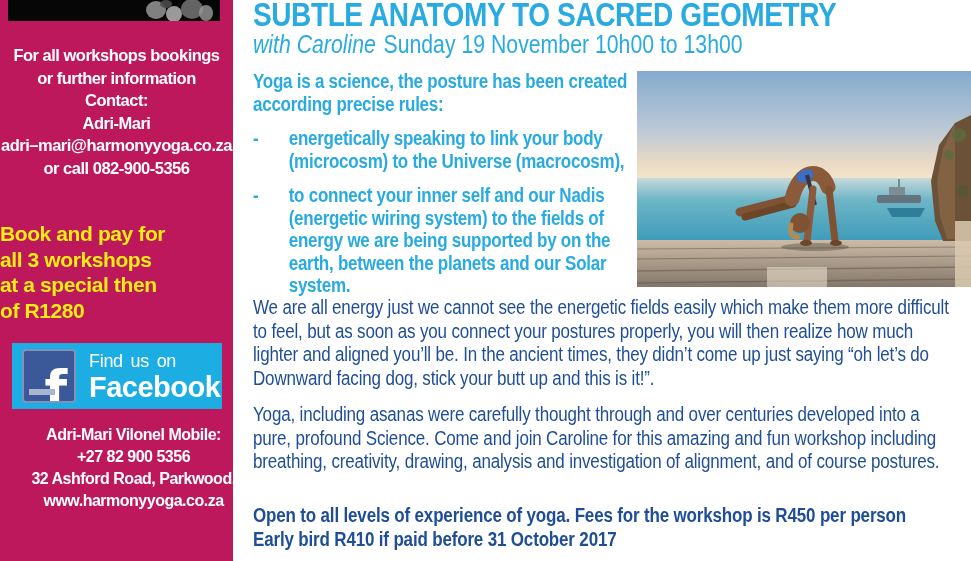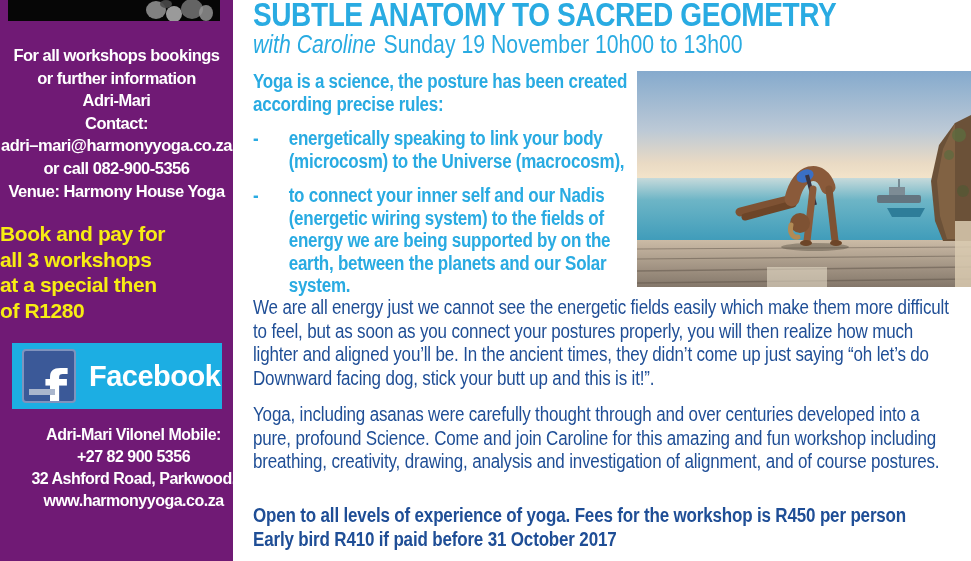--- a/index.html
+++ b/index.html
@@ -10,7 +10,7 @@
     -webkit-font-smoothing:antialiased;
   }
   
-  .sidebar{position:absolute;left:0;top:0;width:233px;height:561px;background:#701a75;}
+  .sidebar{position:absolute;left:0;top:0;width:233px;height:561px;background:#be185d;}
   .sidebar-photo{position:absolute;left:8px;top:0;width:212px;height:21px;background:#050505;overflow:hidden;}
   .contact{position:absolute;top:44px;left:0;width:233px;text-align:center;color:#ffffff;
     font-weight:bold;font-size:16.5px;line-height:22.6px;letter-spacing:-0.5px;}

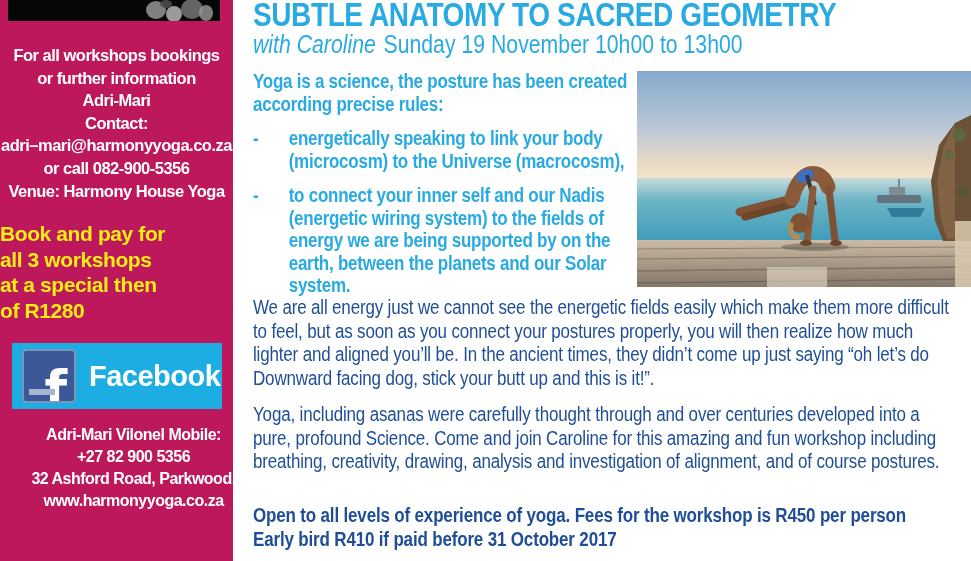--- a/index.html
+++ b/index.html
@@ -69,8 +69,8 @@
   <div class="contact">
     <div>For all workshops bookings</div>
     <div>or further information</div>
+    <div>Contact:</div>
     <div>Adri-Mari</div>
-    <div>Contact:</div>
     <div>adri–mari@harmonyyoga.co.za</div>
     <div>or call 082-900-5356</div>
     <div>Venue: Harmony House Yoga</div>

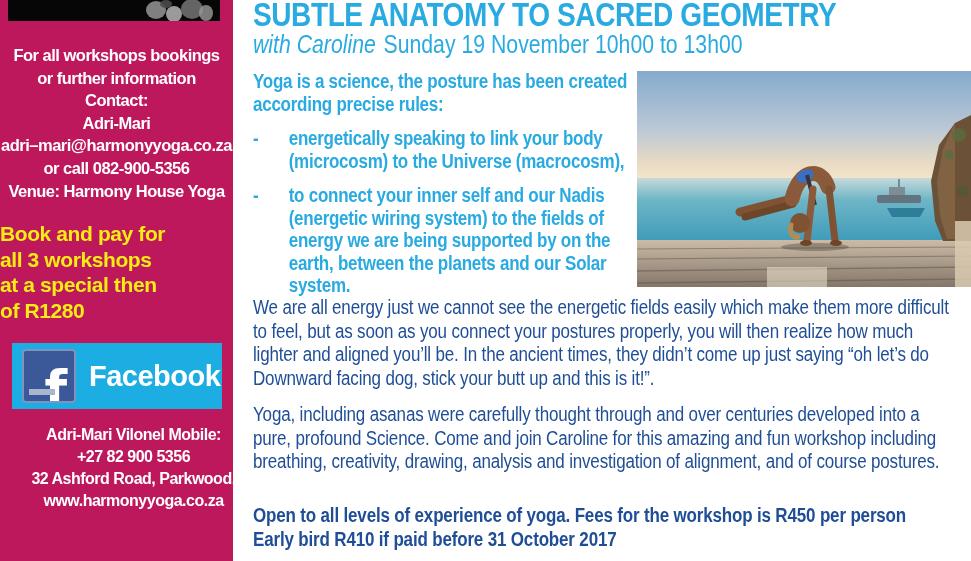--- a/index.html
+++ b/index.html
@@ -73,7 +73,6 @@
     <div>Adri-Mari</div>
     <div>adri–mari@harmonyyoga.co.za</div>
     <div>or call 082-900-5356</div>
-    <div>Venue: Harmony House Yoga</div>
   </div>
 
   <div class="offer">

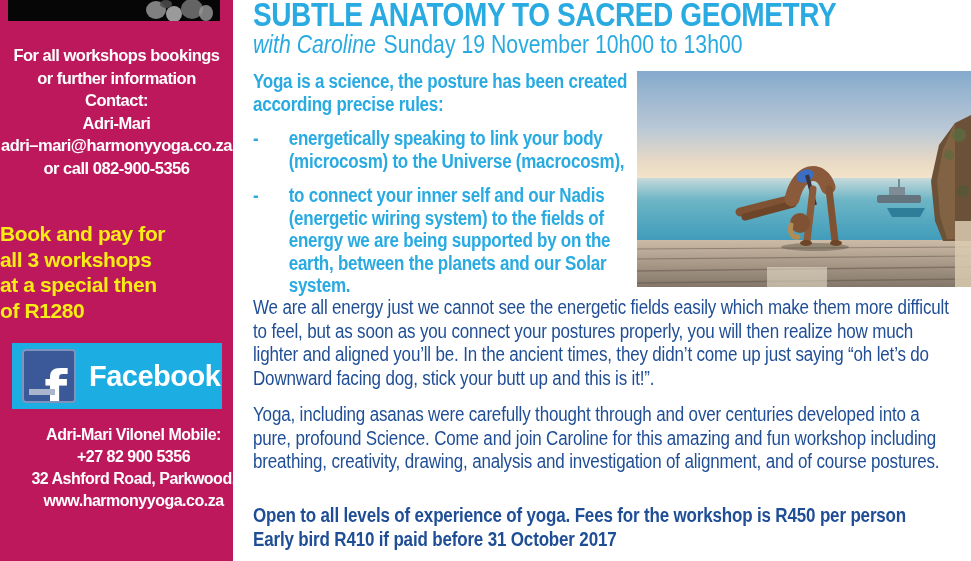--- a/index.html
+++ b/index.html
@@ -88,6 +88,7 @@
       <span class="fb-bar"></span>
     </div>
     <div class="fb-text">
+      <div class="fb-find">Find us on</div>
       <div class="fb-name">Facebook</div>
     </div>
   </div>

